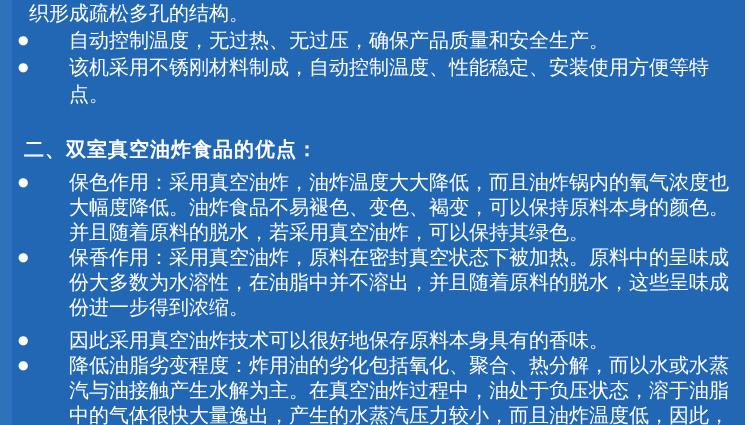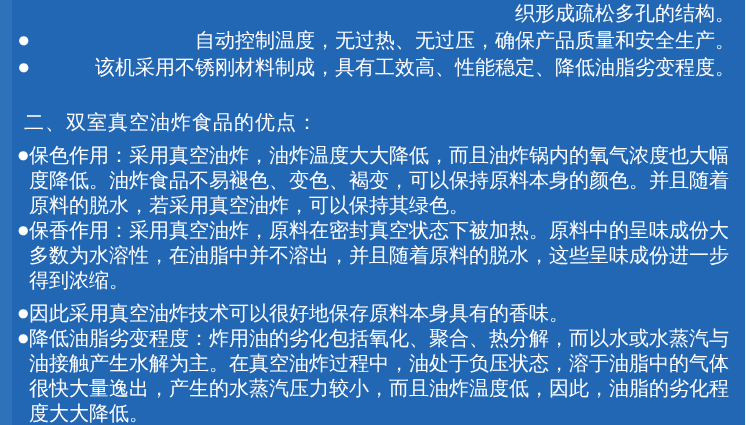--- a/index.html
+++ b/index.html
@@ -30,7 +30,7 @@
     width: 717px;
     font-size: 20px;
   }
-  .intro { line-height: 27px; text-align: right; }
+  .intro { line-height: 27px; }
   .intro-tail { padding-left: 11px; }
   .bullet-item { display: flex; align-items: stretch; }
   .bullet {

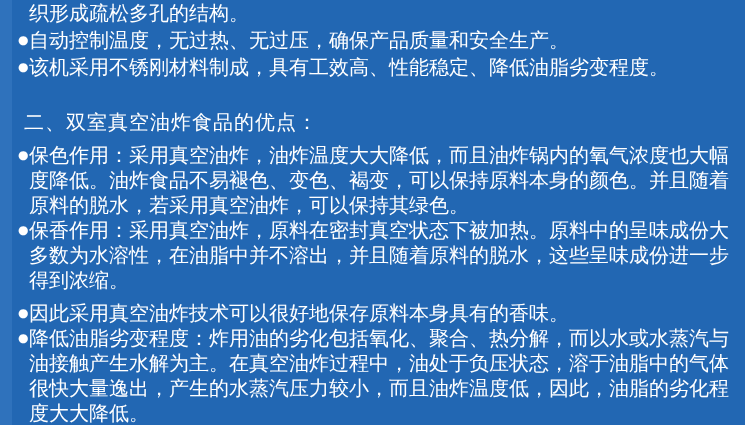--- a/index.html
+++ b/index.html
@@ -38,7 +38,7 @@
     font-size: 12px;
     line-height: inherit;
   }
-  .bullet-text { flex: 1 1 auto; }
+  .bullet-text { flex: 1 1 auto; margin-left: 40px; }
   .section-heading {
     margin-top: 29px;
     line-height: 25px;

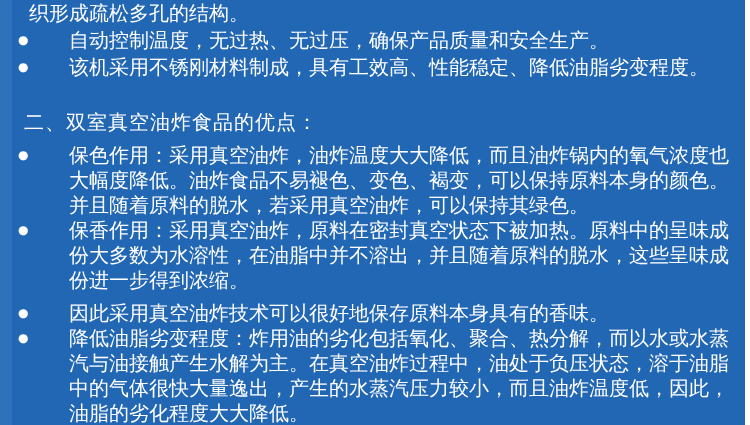--- a/index.html
+++ b/index.html
@@ -67,7 +67,7 @@
 
     <div class="bullet-item">
       <span class="bullet">●</span>
-      <span class="bullet-text">该机采用不锈刚材料制成，具有工效高、性能稳定、降低油脂劣变程度。</span>
+      <span class="bullet-text">该机采用不锈刚材料制成，自动控制温度、性能稳定、安装使用方便等特点。</span>
     </div>
   </div>
 

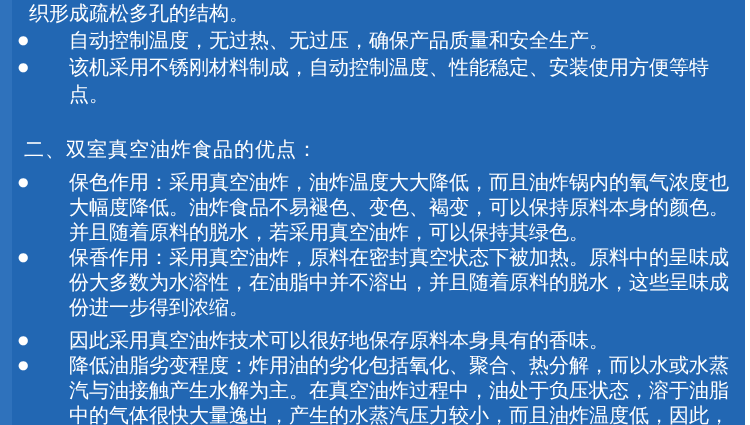--- a/index.html
+++ b/index.html
@@ -42,7 +42,7 @@
   .section-heading {
     margin-top: 29px;
     line-height: 25px;
-    font-weight: normal;
+    font-weight: bold;
     padding-left: 6px;
     letter-spacing: 1px;
   }

